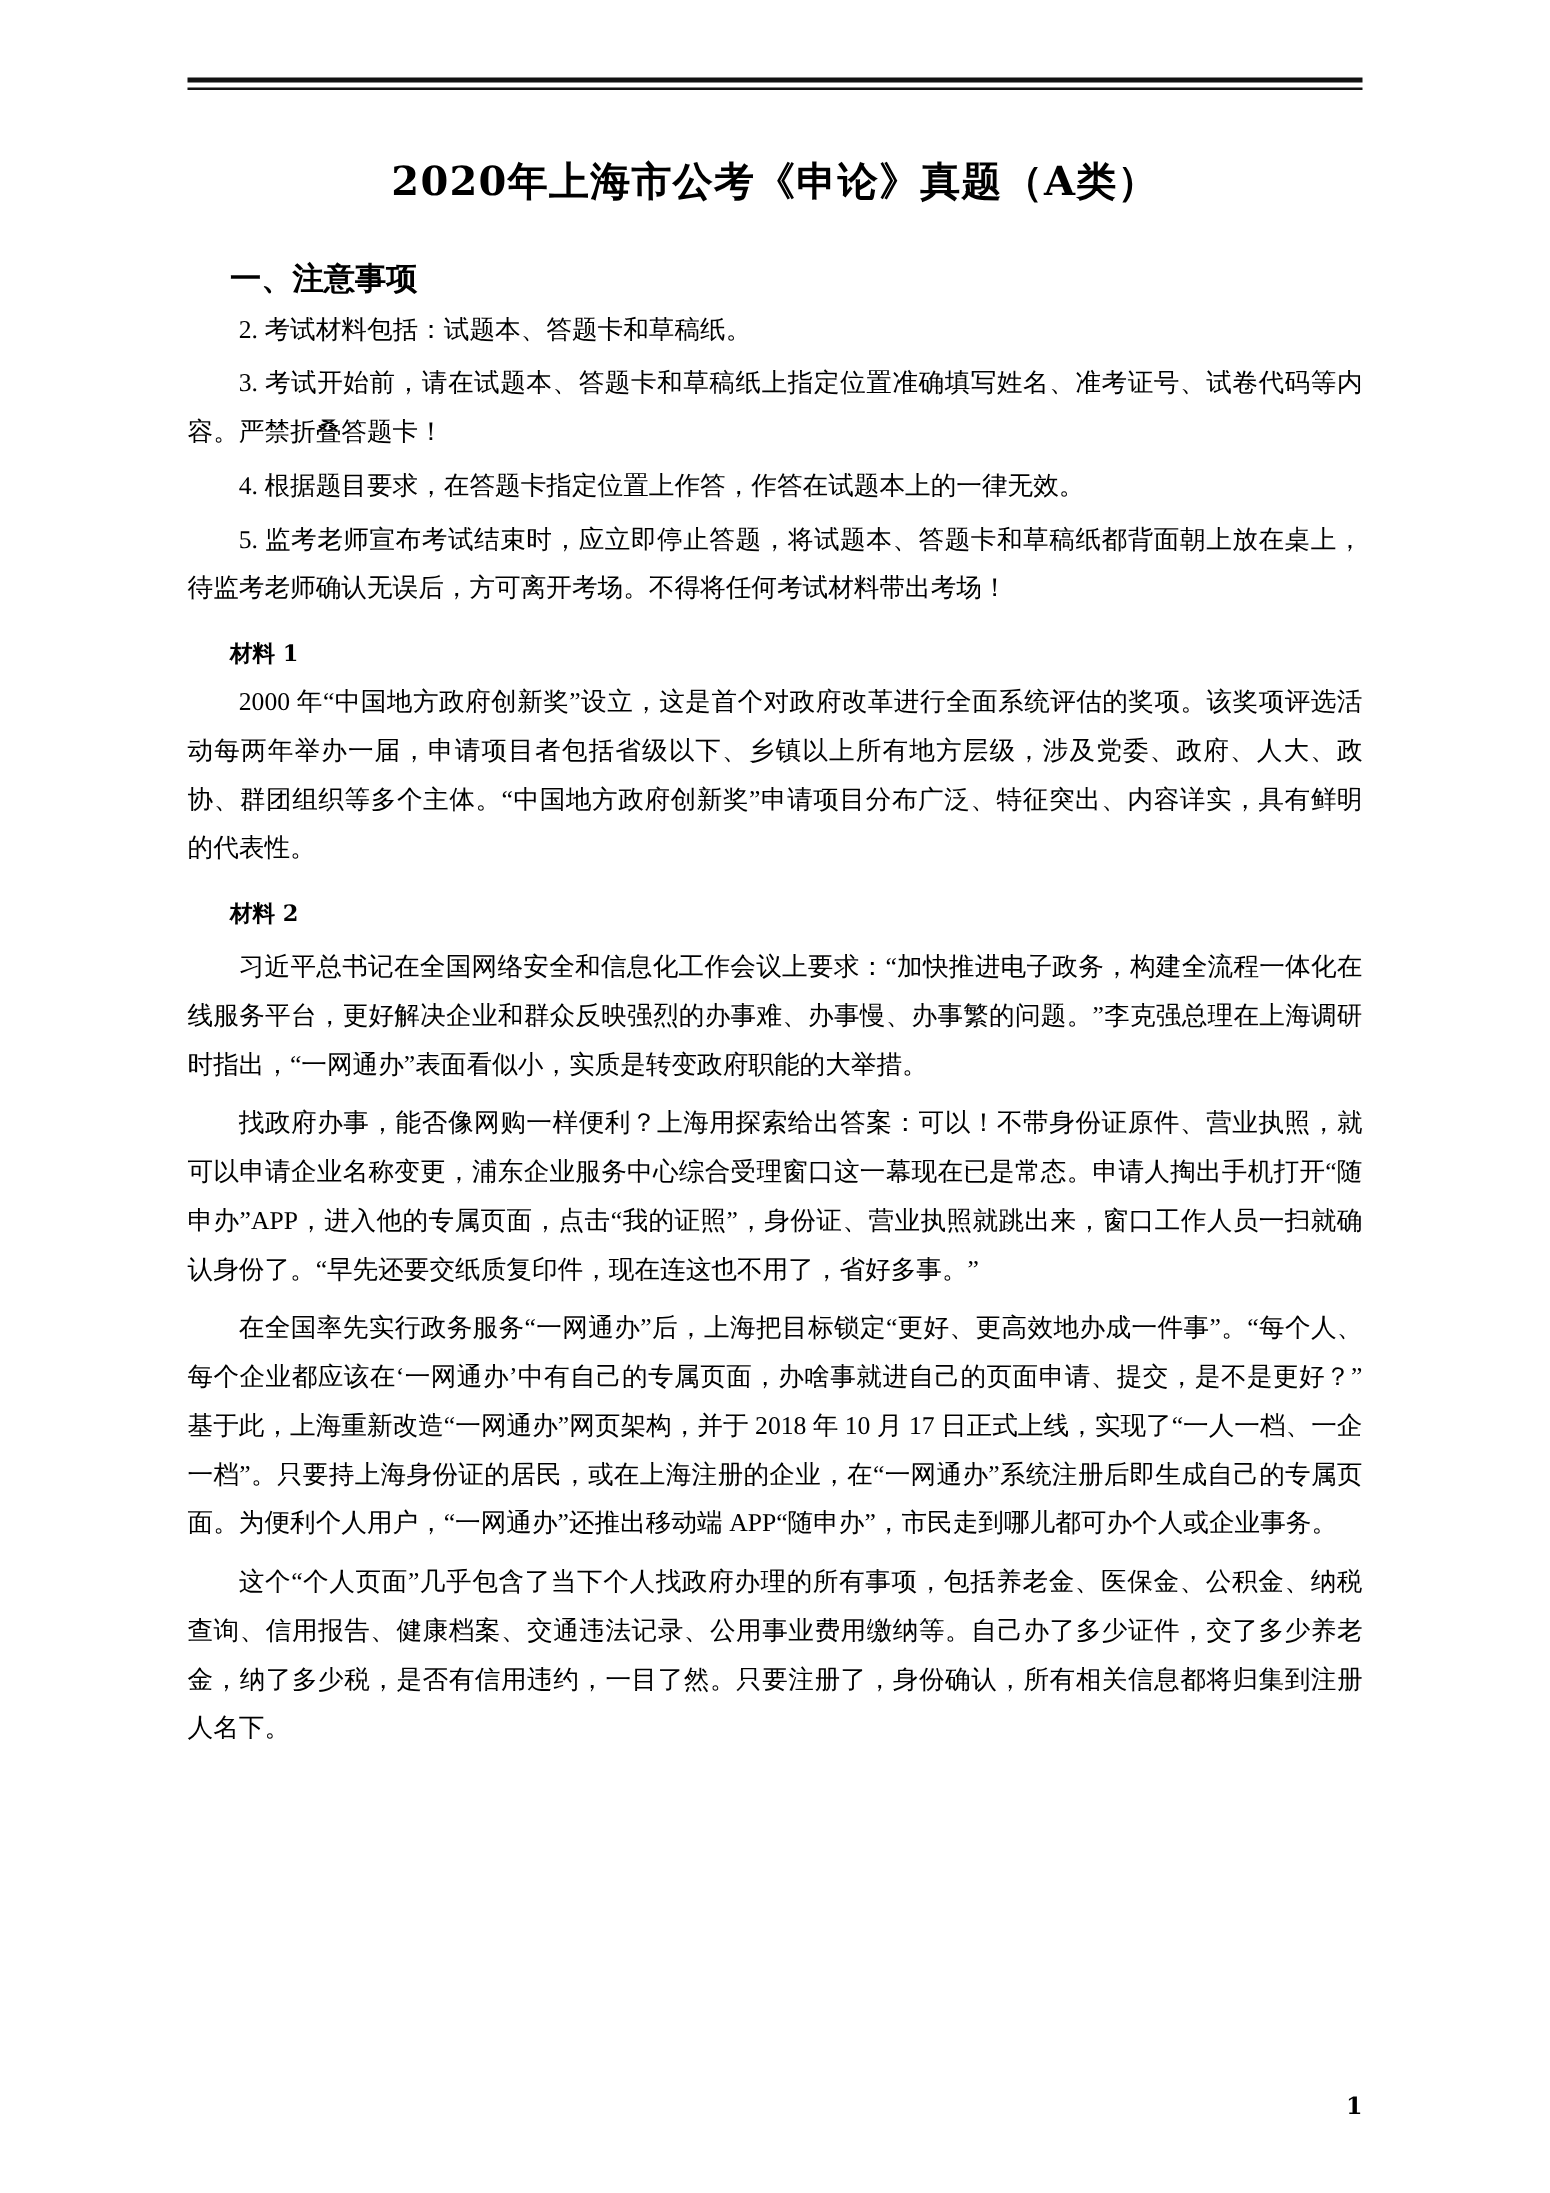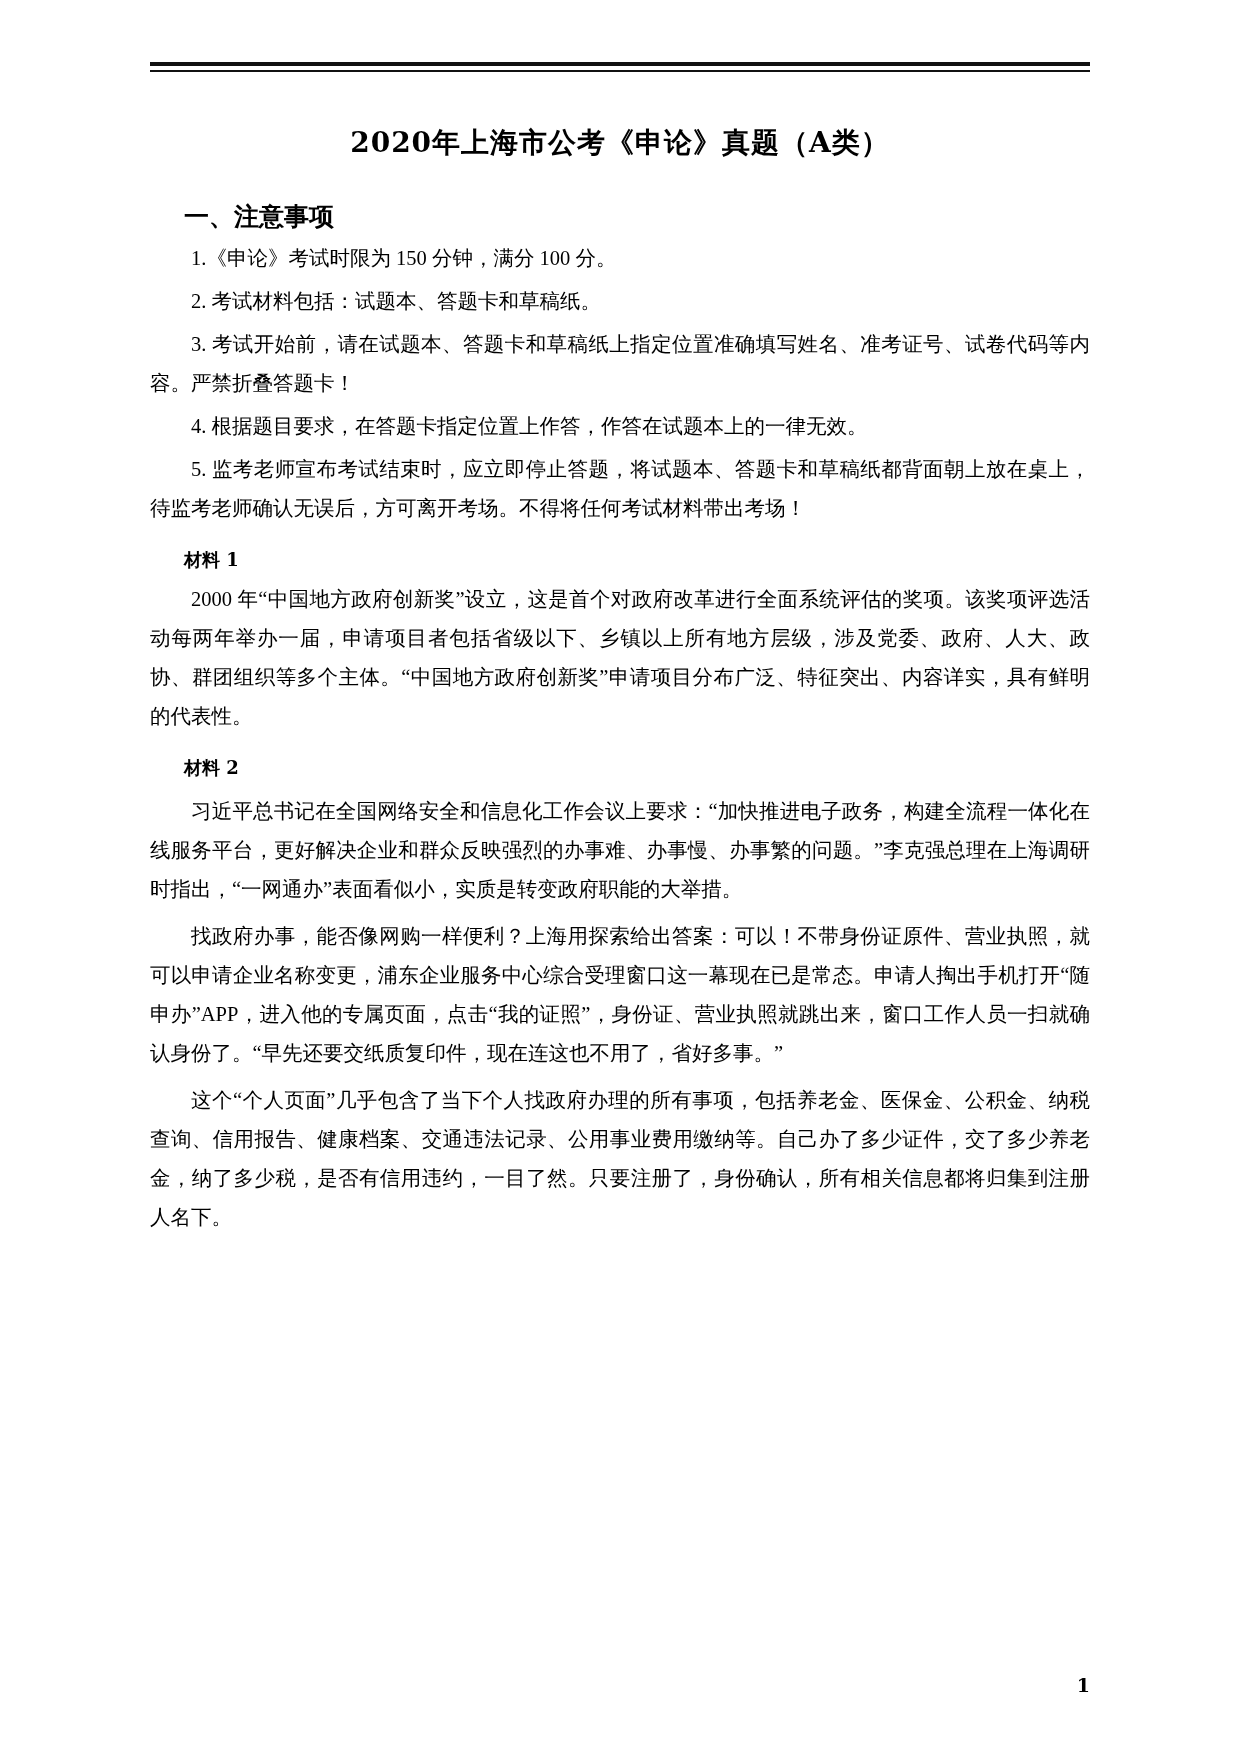--- a/index.html
+++ b/index.html
@@ -40,7 +40,7 @@
   }
   h1.doc-title {
     font-family: "DejaVu Serif", "Liberation Serif", serif;
-    font-size: 28px;
+    font-size: 32px;
     font-weight: bold;
     text-align: center;
     margin: 52px 0 0 0;

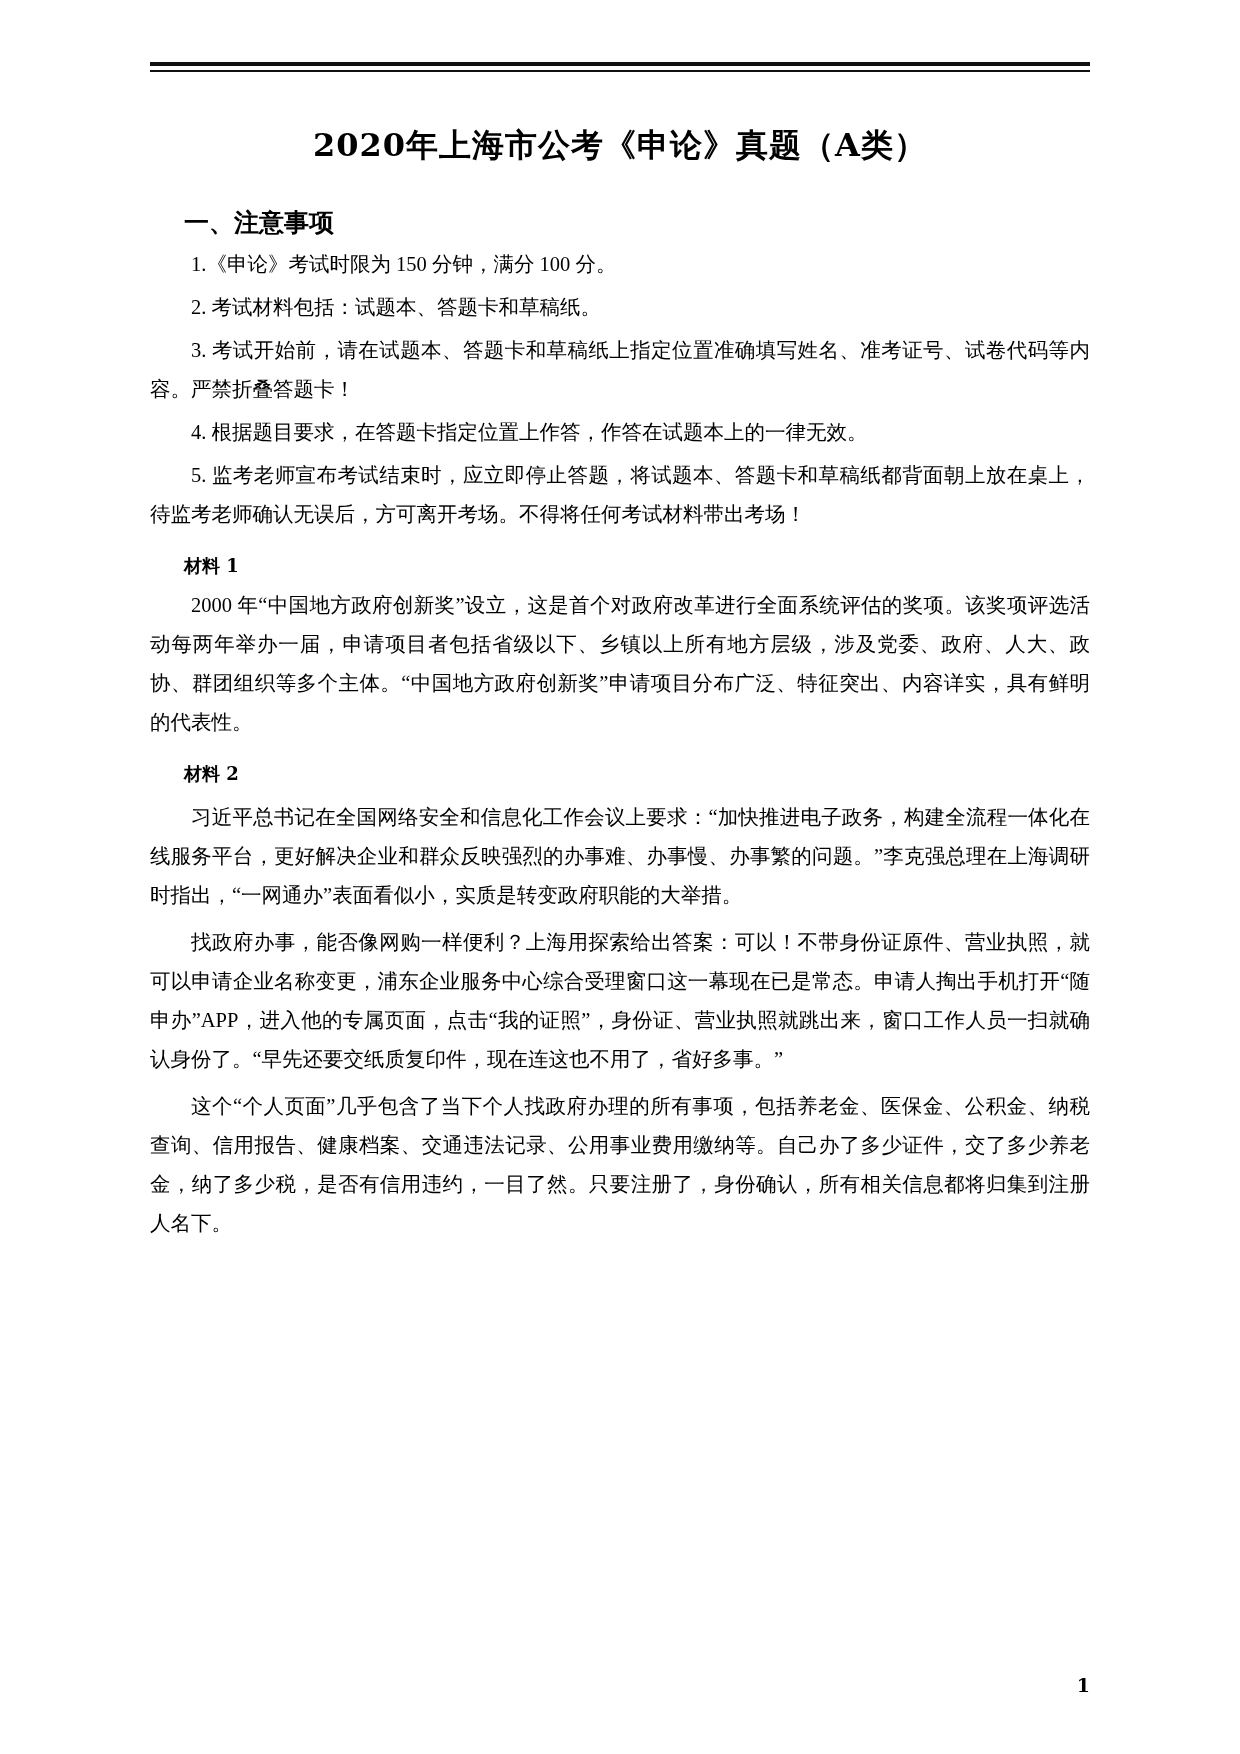--- a/index.html
+++ b/index.html
@@ -103,7 +103,6 @@
   <div class="notice-section">
     <div class="section-head">一、注意事项</div>
     <div class="notice-list body-block">
-      <p class="para">1.《申论》考试时限为 150 分钟，满分 100 分。</p>
       <p class="para">2. 考试材料包括：试题本、答题卡和草稿纸。</p>
       <p class="para">3. 考试开始前，请在试题本、答题卡和草稿纸上指定位置准确填写姓名、准考证号、试卷代码等内容。严禁折叠答题卡！</p>
       <p class="para">4. 根据题目要求，在答题卡指定位置上作答，作答在试题本上的一律无效。</p>

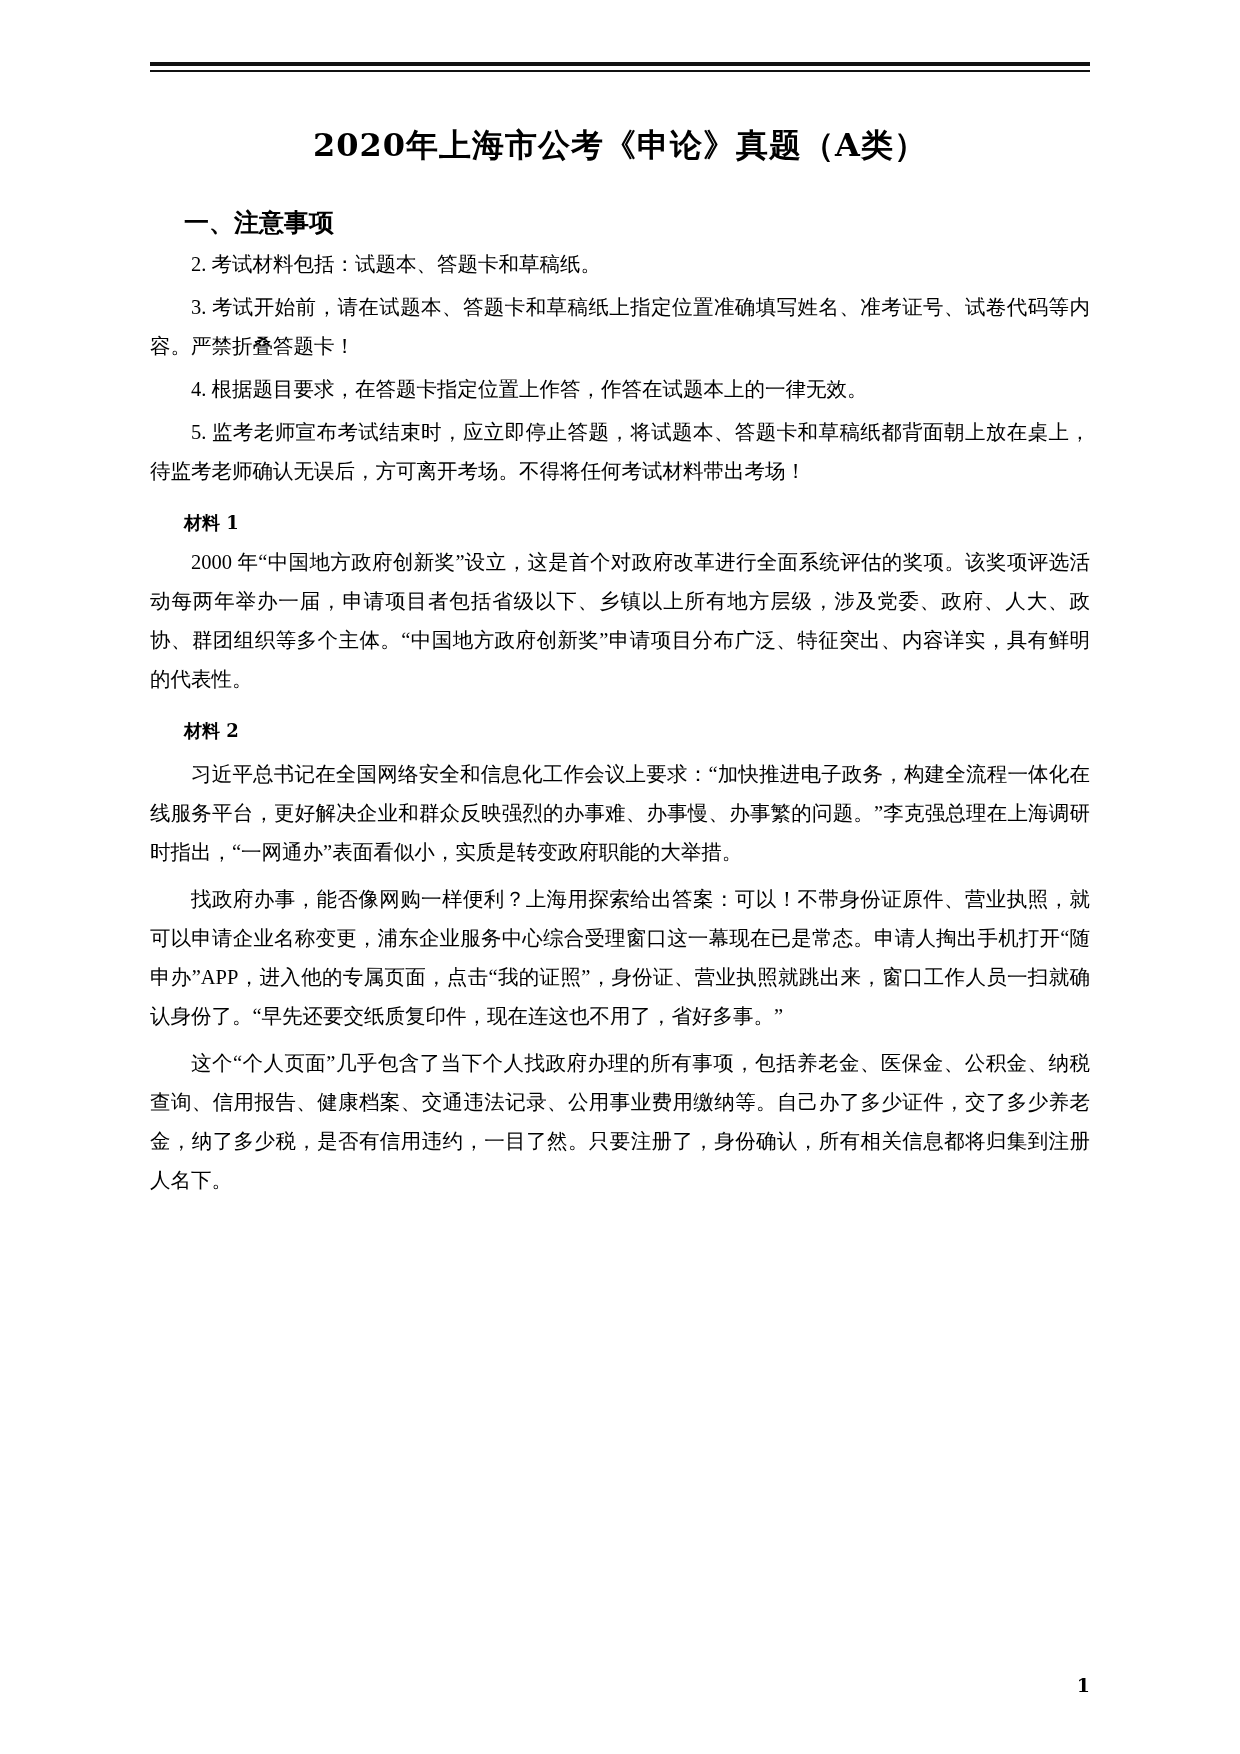--- a/index.html
+++ b/index.html
@@ -121,6 +121,7 @@
       <div class="mat-head">材料 2</div>
       <p class="para first">习近平总书记在全国网络安全和信息化工作会议上要求：“加快推进电子政务，构建全流程一体化在线服务平台，更好解决企业和群众反映强烈的办事难、办事慢、办事繁的问题。”李克强总理在上海调研时指出，“一网通办”表面看似小，实质是转变政府职能的大举措。</p>
       <p class="para">找政府办事，能否像网购一样便利？上海用探索给出答案：可以！不带身份证原件、营业执照，就可以申请企业名称变更，浦东企业服务中心综合受理窗口这一幕现在已是常态。申请人掏出手机打开“随申办”APP，进入他的专属页面，点击“我的证照”，身份证、营业执照就跳出来，窗口工作人员一扫就确认身份了。“早先还要交纸质复印件，现在连这也不用了，省好多事。”</p>
+      <p class="para">在全国率先实行政务服务“一网通办”后，上海把目标锁定“更好、更高效地办成一件事”。“每个人、每个企业都应该在‘一网通办’中有自己的专属页面，办啥事就进自己的页面申请、提交，是不是更好？”基于此，上海重新改造“一网通办”网页架构，并于 2018 年 10 月 17 日正式上线，实现了“一人一档、一企一档”。只要持上海身份证的居民，或在上海注册的企业，在“一网通办”系统注册后即生成自己的专属页面。为便利个人用户，“一网通办”还推出移动端 APP“随申办”，市民走到哪儿都可办个人或企业事务。</p>
       <p class="para">这个“个人页面”几乎包含了当下个人找政府办理的所有事项，包括养老金、医保金、公积金、纳税查询、信用报告、健康档案、交通违法记录、公用事业费用缴纳等。自己办了多少证件，交了多少养老金，纳了多少税，是否有信用违约，一目了然。只要注册了，身份确认，所有相关信息都将归集到注册人名下。</p>
     </div>
   </div>

